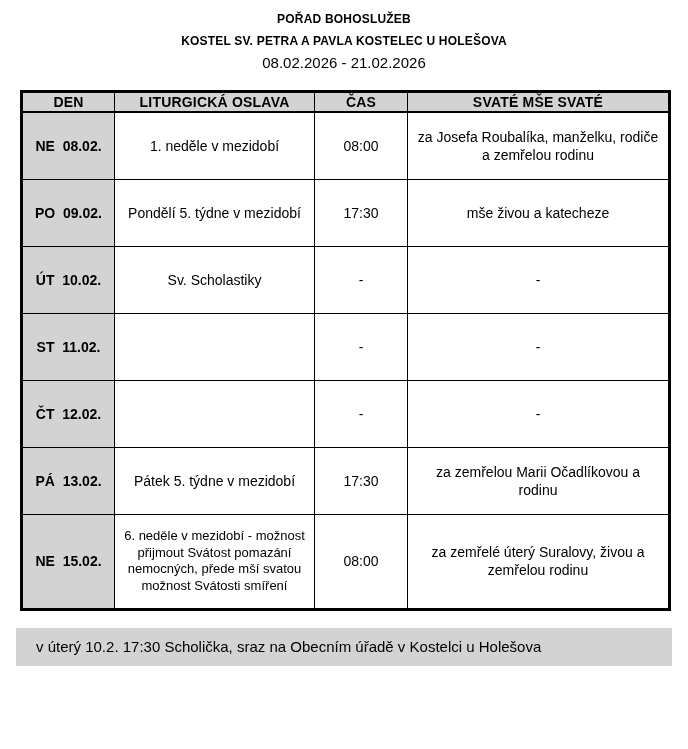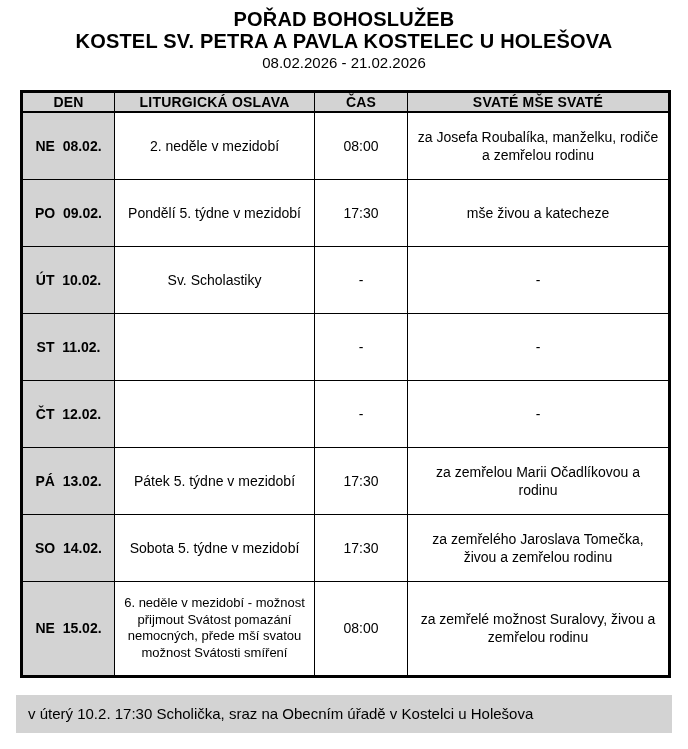--- a/index.html
+++ b/index.html
@@ -17,7 +17,7 @@
   .titles { text-align: center; padding-top: 8px; }
   .title-main, .title-church {
     font-weight: bold;
-    font-size: 20px;
+    font-size: 12px;
     line-height: 22px;
     letter-spacing: 0.2px;
   }

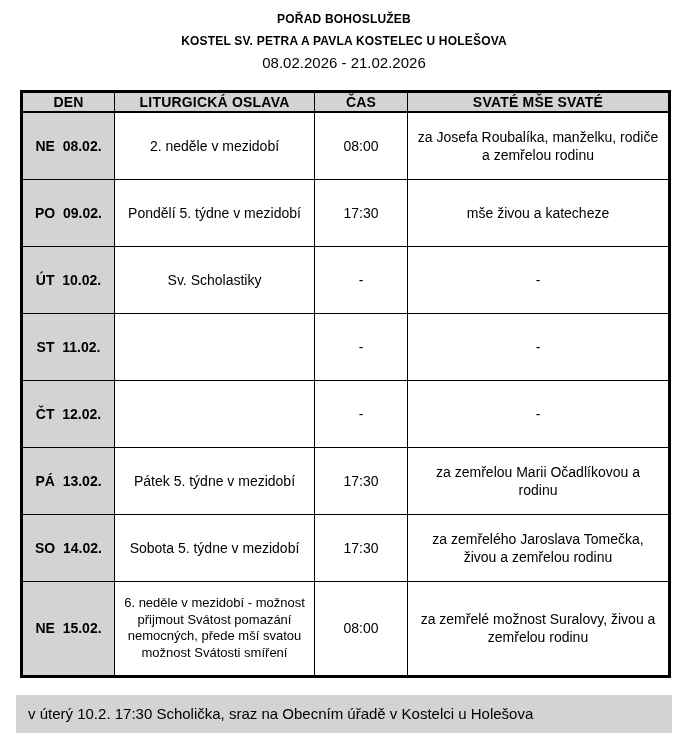--- a/index.html
+++ b/index.html
@@ -107,7 +107,7 @@
     <tbody id="schedule-body">
         <tr class="row">
           <td class="day-cell">NE&nbsp;&nbsp;08.02.</td>
-          <td class="celebration-cell">2. neděle v mezidobí</td>
+          <td class="celebration-cell">1. neděle v mezidobí</td>
           <td class="time-cell">08:00</td>
           <td class="intention-cell">za Josefa Roubalíka, manželku, rodiče a zemřelou rodinu</td>
         </tr>

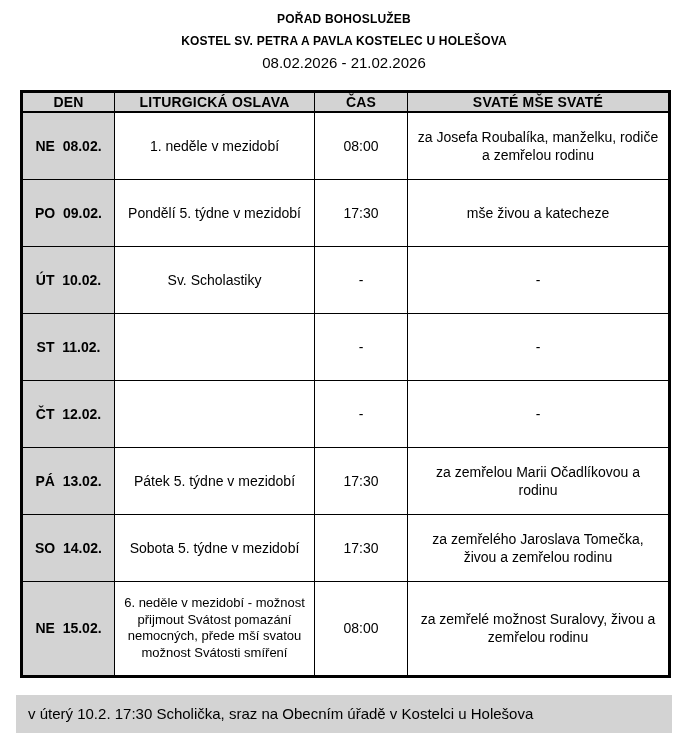--- a/index.html
+++ b/index.html
@@ -141,12 +141,6 @@
           <td class="time-cell">17:30</td>
           <td class="intention-cell">za zemřelou Marii Očadlíkovou a rodinu</td>
         </tr>
-        <tr class="row">
-          <td class="day-cell">SO&nbsp;&nbsp;14.02.</td>
-          <td class="celebration-cell">Sobota 5. týdne v mezidobí</td>
-          <td class="time-cell">17:30</td>
-          <td class="intention-cell">za zemřelého Jaroslava Tomečka, živou a zemřelou rodinu</td>
-        </tr>
         <tr class="row tall">
           <td class="day-cell">NE&nbsp;&nbsp;15.02.</td>
           <td class="celebration-cell">6. neděle v mezidobí - možnost přijmout Svátost pomazání nemocných, přede mší svatou možnost Svátosti smíření</td>

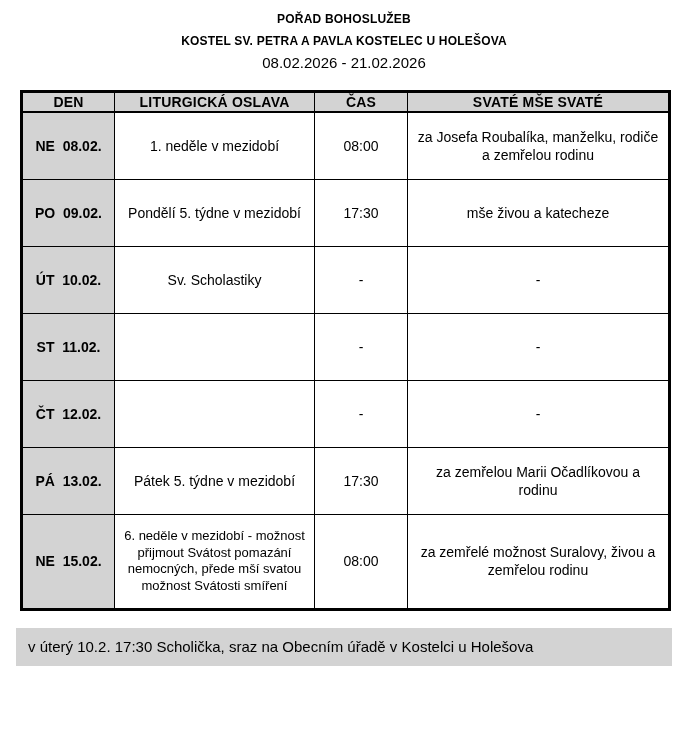--- a/index.html
+++ b/index.html
@@ -145,7 +145,7 @@
           <td class="day-cell">NE&nbsp;&nbsp;15.02.</td>
           <td class="celebration-cell">6. neděle v mezidobí - možnost přijmout Svátost pomazání nemocných, přede mší svatou možnost Svátosti smíření</td>
           <td class="time-cell">08:00</td>
-          <td class="intention-cell">za zemřelé možnost Suralovy, živou a zemřelou rodinu</td>
+          <td class="intention-cell">za zemřelé úterý Suralovy, živou a zemřelou rodinu</td>
         </tr>
       </tbody>
   </table>

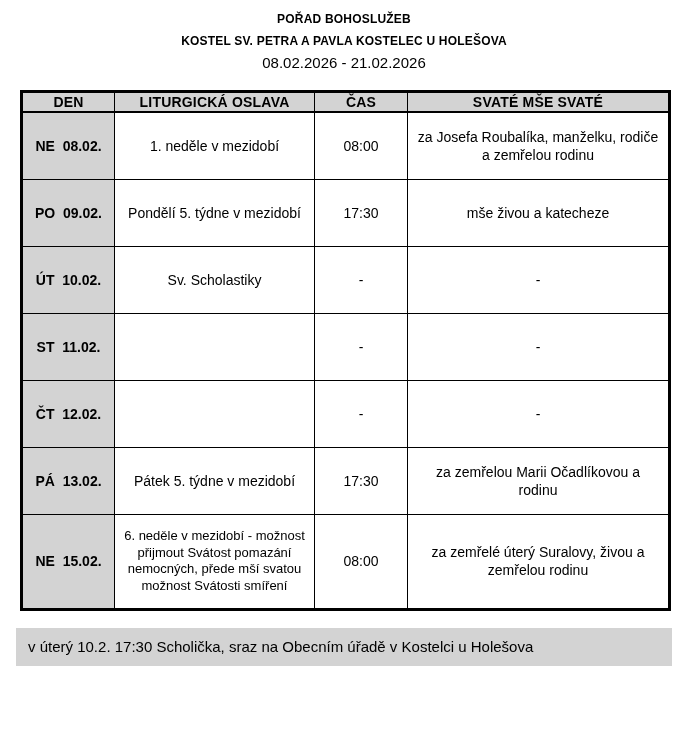--- a/index.html
+++ b/index.html
@@ -74,7 +74,7 @@
     background: var(--gray);
     display: flex;
     align-items: center;
-    padding-left: 12px;
+    padding-left: 20px;
     font-size: 15px;
   }
 </style>

